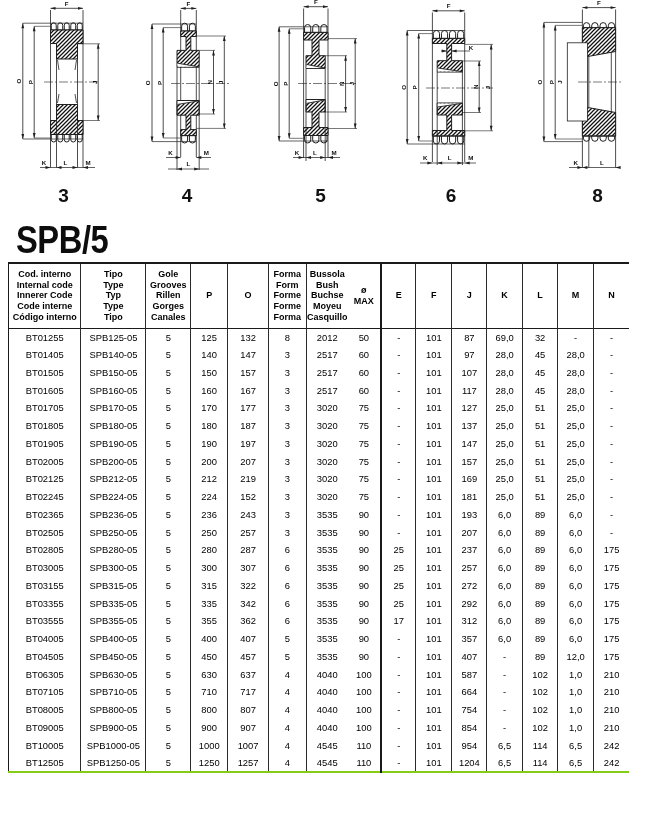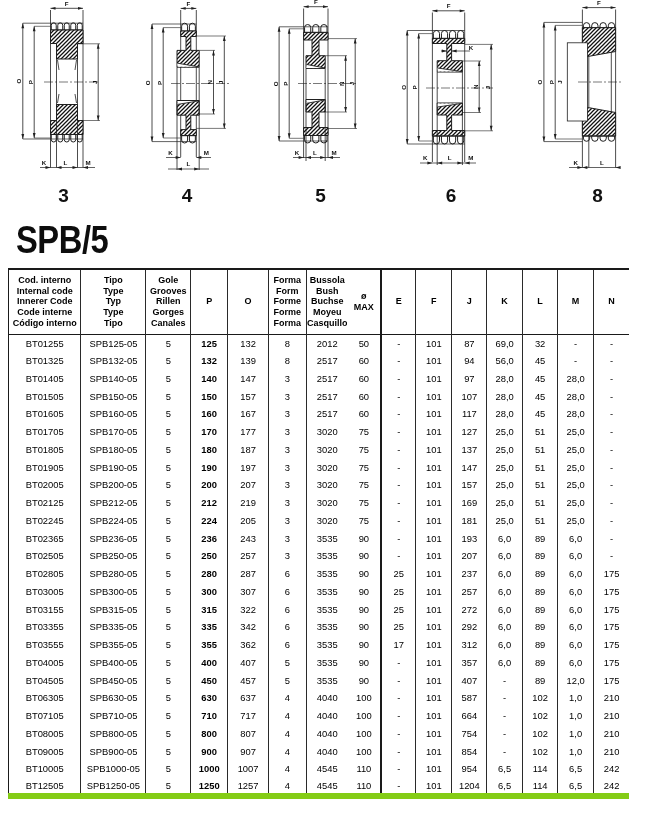--- a/index.html
+++ b/index.html
@@ -5,8 +5,8 @@
 #page{position:relative;width:649px;height:835px;background:#fff;font-family:"Liberation Sans",sans-serif;color:#111;overflow:hidden;}
 #dwg{position:absolute;left:0;top:0;}
 #title{position:absolute;left:16px;top:219px;font-size:38px;font-weight:bold;letter-spacing:-0.5px;color:#0d0d0d;transform:scaleX(0.86);transform-origin:0 0;}
-table{position:absolute;left:8px;top:268px;border-collapse:collapse;table-layout:fixed;
- border-top:2px solid #1a1a1a;border-bottom:6px solid #84cc16;border-left:1px solid #1a1a1a;}
+table{position:absolute;left:8px;top:262px;border-collapse:collapse;table-layout:fixed;
+ border-top:2px solid #1a1a1a;border-bottom:2px solid #84cc16;border-left:1px solid #1a1a1a;}
 td{border-left:1px solid #2a2a2a;text-align:center;vertical-align:middle;font-size:9.4px;color:#000;
  padding:0;overflow:hidden;white-space:nowrap;}
 tr{height:17.75px;}

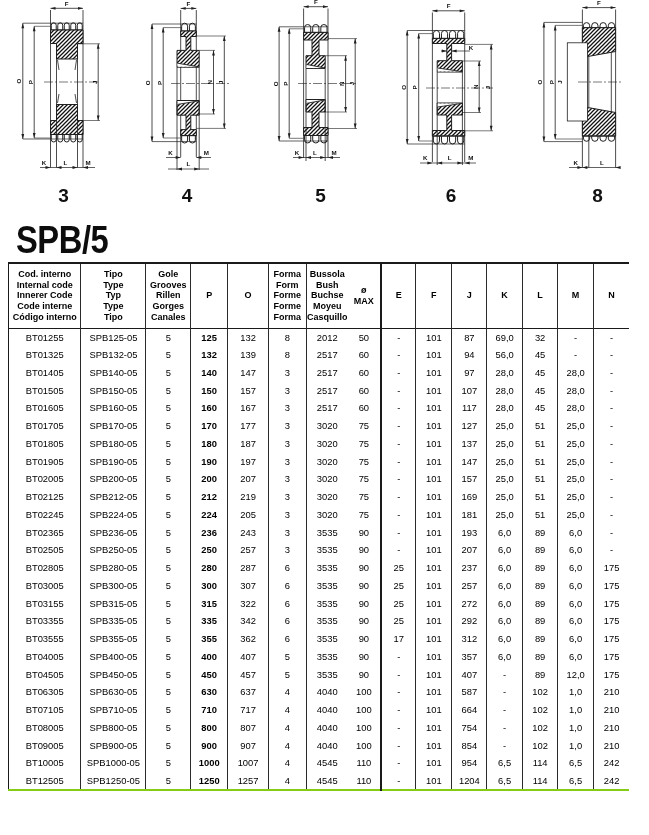--- a/index.html
+++ b/index.html
@@ -16,7 +16,7 @@
 td.nb{border-right:none;}
 td.nr{border-left:none;}
 td.thl{border-left:2px solid #1a1a1a;}
-td.b{font-weight:bold;}
+td.b{font-weight:normal;}
 tr.hd{border-bottom:1.5px solid #1a1a1a;}
 </style></head>
 <body>

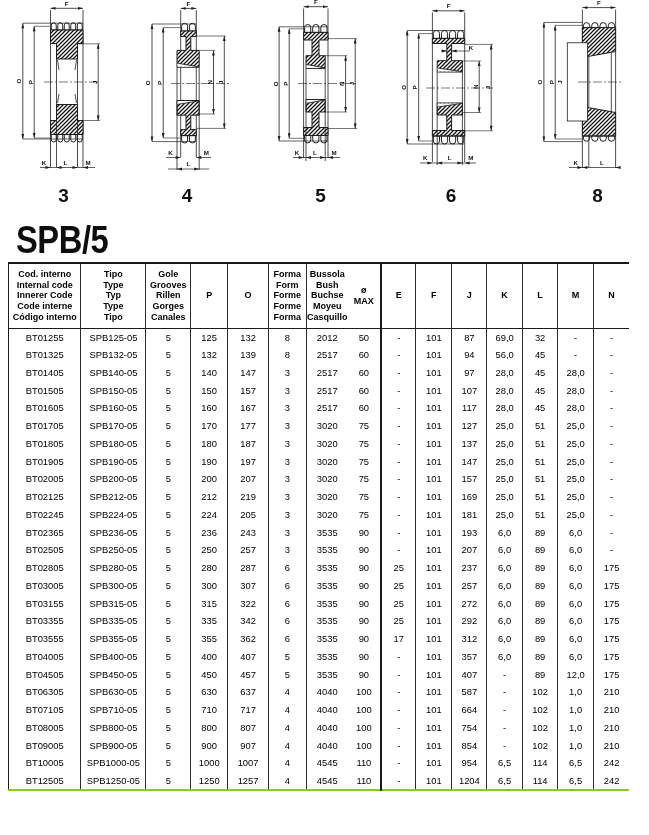--- a/index.html
+++ b/index.html
@@ -320,23 +320,6 @@
           <td class="last">-</td>
         </tr>
 <tr>
-          <td class="c1">BT01325</td>
-          <td>SPB132-05</td>
-          <td>5</td>
-          <td class="b">132</td>
-          <td>139</td>
-          <td>8</td>
-          <td class="nb">2517</td>
-          <td class="nr">60</td>
-          <td class="thl">-</td>
-          <td>101</td>
-          <td>94</td>
-          <td>56,0</td>
-          <td>45</td>
-          <td>-</td>
-          <td class="last">-</td>
-        </tr>
-<tr>
           <td class="c1">BT01405</td>
           <td>SPB140-05</td>
           <td>5</td>

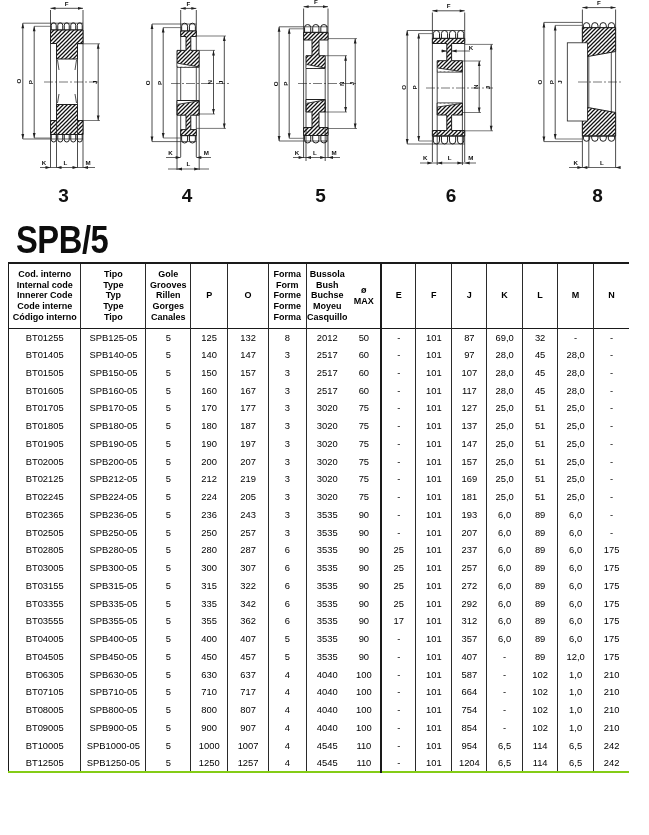--- a/index.html
+++ b/index.html
@@ -460,7 +460,7 @@
           <td>SPB224-05</td>
           <td>5</td>
           <td class="b">224</td>
-          <td>205</td>
+          <td>152</td>
           <td>3</td>
           <td class="nb">3020</td>
           <td class="nr">75</td>

